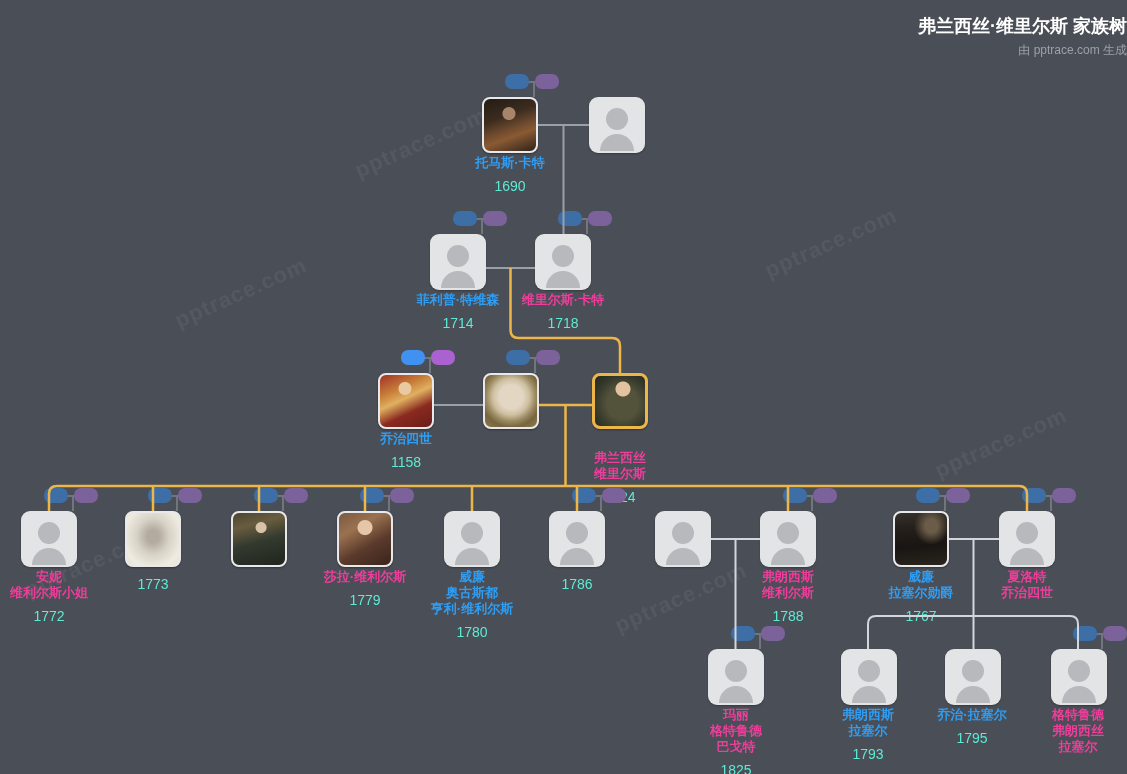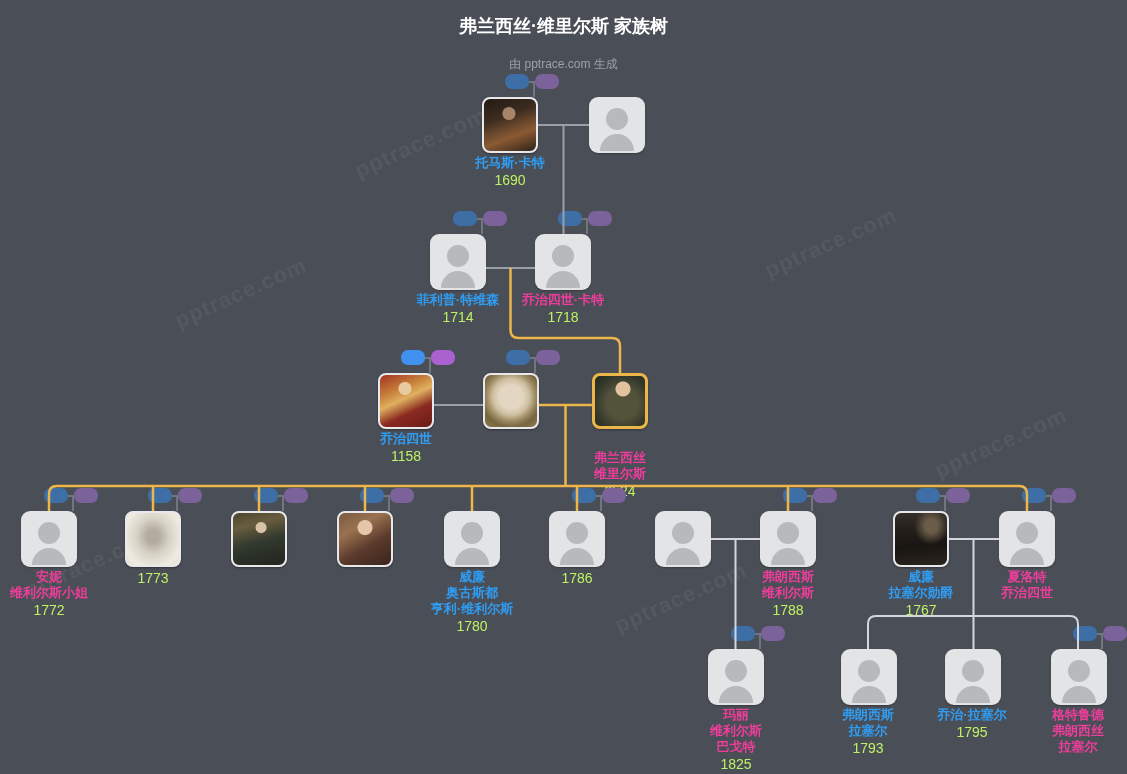--- a/index.html
+++ b/index.html
@@ -7,7 +7,7 @@
           font-family:"Liberation Sans","DejaVu Sans",sans-serif;}
   .wm{position:absolute;color:rgba(255,255,255,0.06);font-size:22px;font-weight:bold;
       transform:rotate(-24deg);white-space:nowrap;z-index:1;letter-spacing:1px;}
-  .header{position:absolute;top:14px;left:0;width:100%;text-align:center;z-index:2;}
+  .header{position:absolute;top:14px;left:0;width:100%;text-align:right;z-index:2;}
   .title{font-size:18px;font-weight:bold;color:#ffffff;}
   .subtitle{font-size:12px;color:#9aa1a9;margin-top:18px;}
 

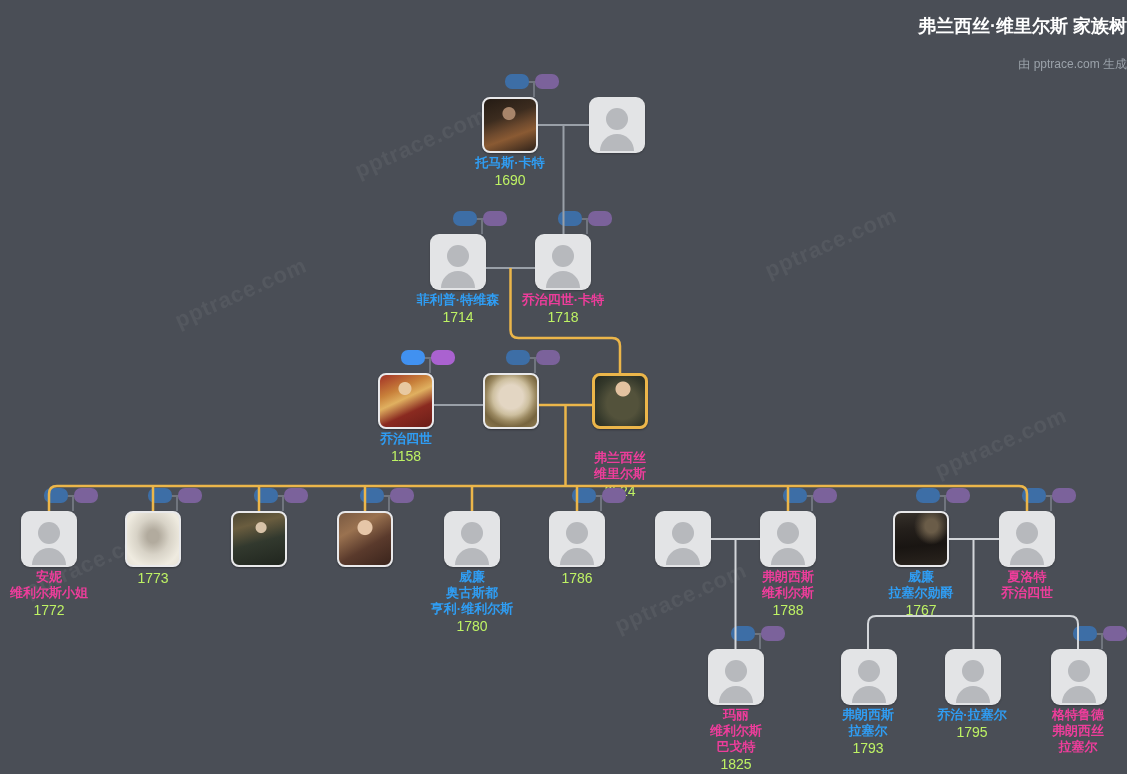--- a/index.html
+++ b/index.html
@@ -9,7 +9,7 @@
       transform:rotate(-24deg);white-space:nowrap;z-index:1;letter-spacing:1px;}
   .header{position:absolute;top:14px;left:0;width:100%;text-align:right;z-index:2;}
   .title{font-size:18px;font-weight:bold;color:#ffffff;}
-  .subtitle{font-size:12px;color:#9aa1a9;margin-top:18px;}
+  .subtitle{font-size:12px;color:#9aa1a9;margin-top:4px;}
 
   .person{position:absolute;width:56px;height:56px;z-index:3;}
   .avatar{width:56px;height:56px;background:#e3e4e6;border-radius:9px;position:relative;

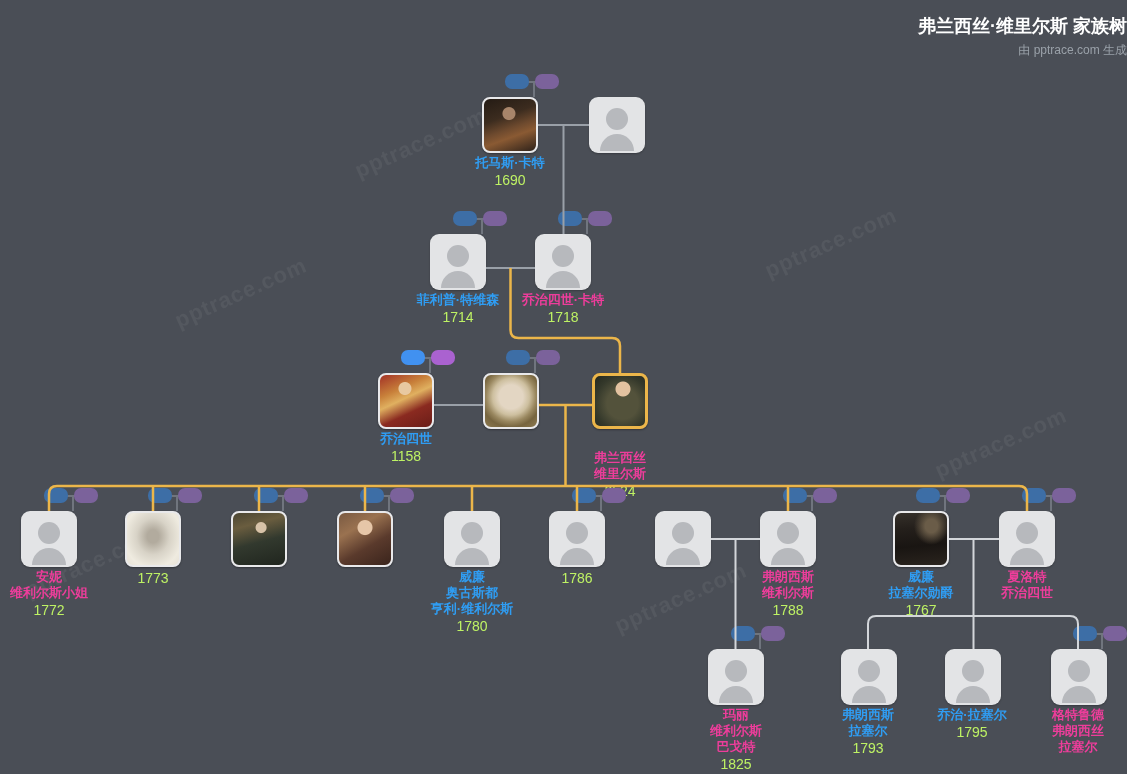--- a/index.html
+++ b/index.html
@@ -40,7 +40,7 @@
   .pname{font-size:13px;font-weight:bold;white-space:pre-line;}
   .pname.male{color:#2f9df3;}
   .pname.female{color:#ee3d9b;}
-  .pyear{font-size:14px;color:#bef264;margin-top:1px;}
+  .pyear{font-size:14px;color:#5eead4;margin-top:7px;}
 
   .chips{position:absolute;width:54px;height:23px;z-index:4;}
   .chips i{display:block;position:absolute;background:#70757e;}

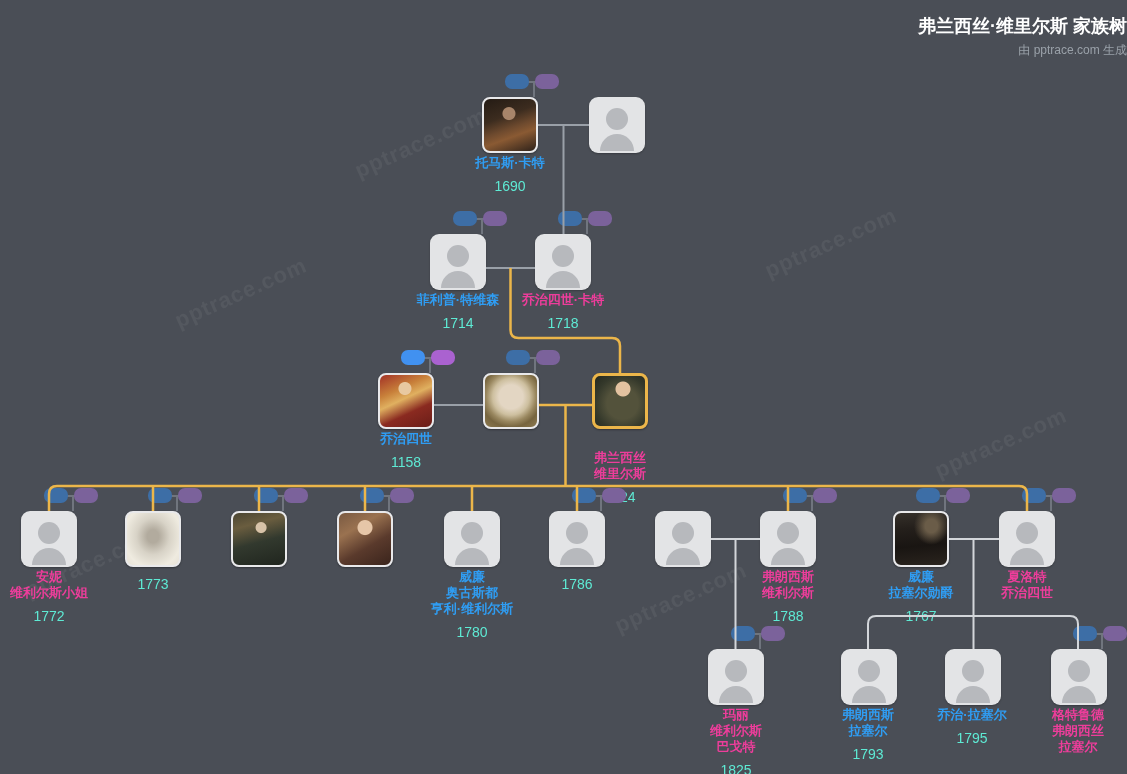--- a/index.html
+++ b/index.html
@@ -199,7 +199,7 @@
       <div class="pyear">1714</div>
     </div>
   <div class="label" style="left:483px;top:292px">
-      <div class="pname female">乔治四世·卡特</div>
+      <div class="pname female">维里尔斯·卡特</div>
       <div class="pyear">1718</div>
     </div>
 

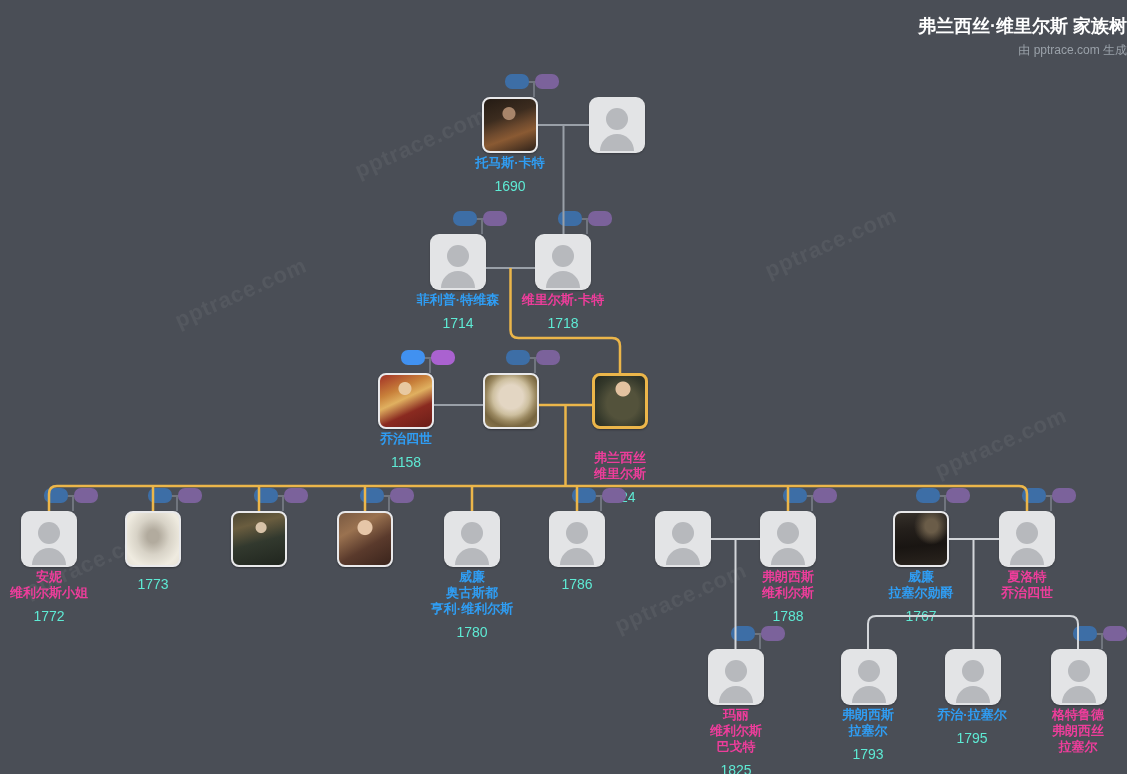--- a/index.html
+++ b/index.html
@@ -279,6 +279,10 @@
   <div class="label" style="left:73px;top:569px">
       <div class="pyear">1773</div>
     </div>
+  <div class="label" style="left:285px;top:569px">
+      <div class="pname female">莎拉·维利尔斯</div>
+      <div class="pyear">1779</div>
+    </div>
   <div class="label" style="left:392px;top:569px">
       <div class="pname male">威廉
 奥古斯都

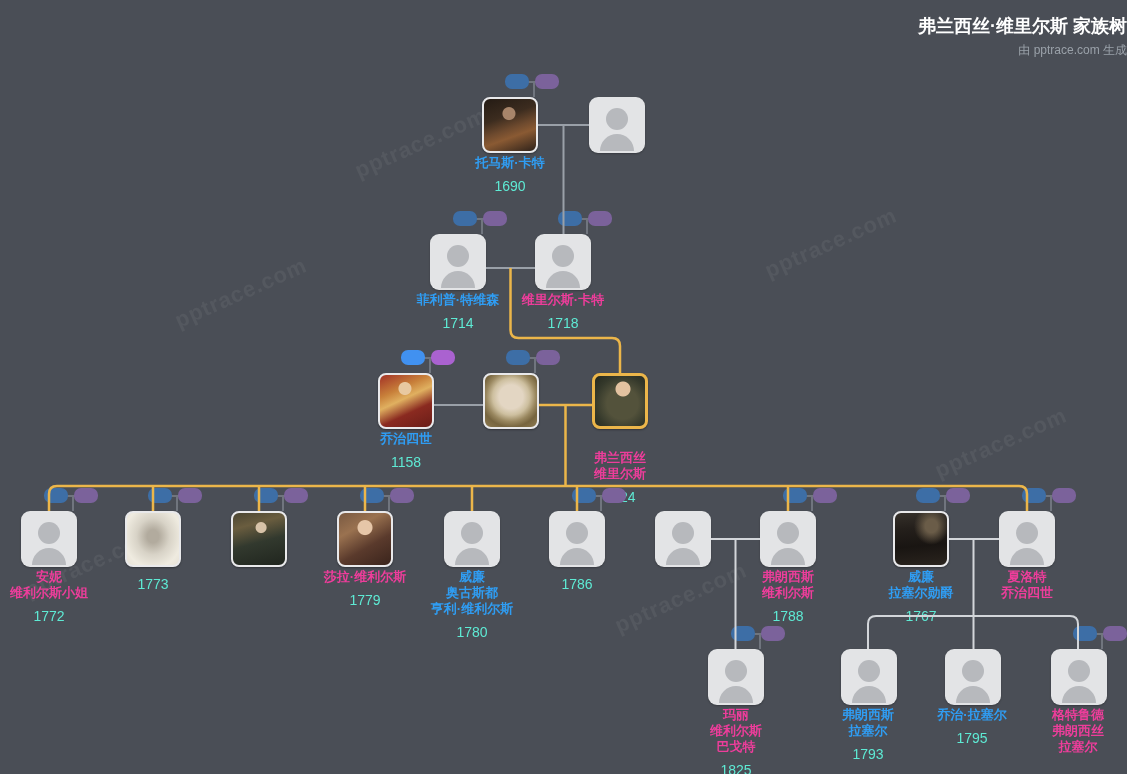--- a/index.html
+++ b/index.html
@@ -335,7 +335,7 @@
 
   <div class="label" style="left:656px;top:707px">
       <div class="pname female">玛丽
-维利尔斯
+格特鲁德
 巴戈特</div>
       <div class="pyear">1825</div>
     </div>

